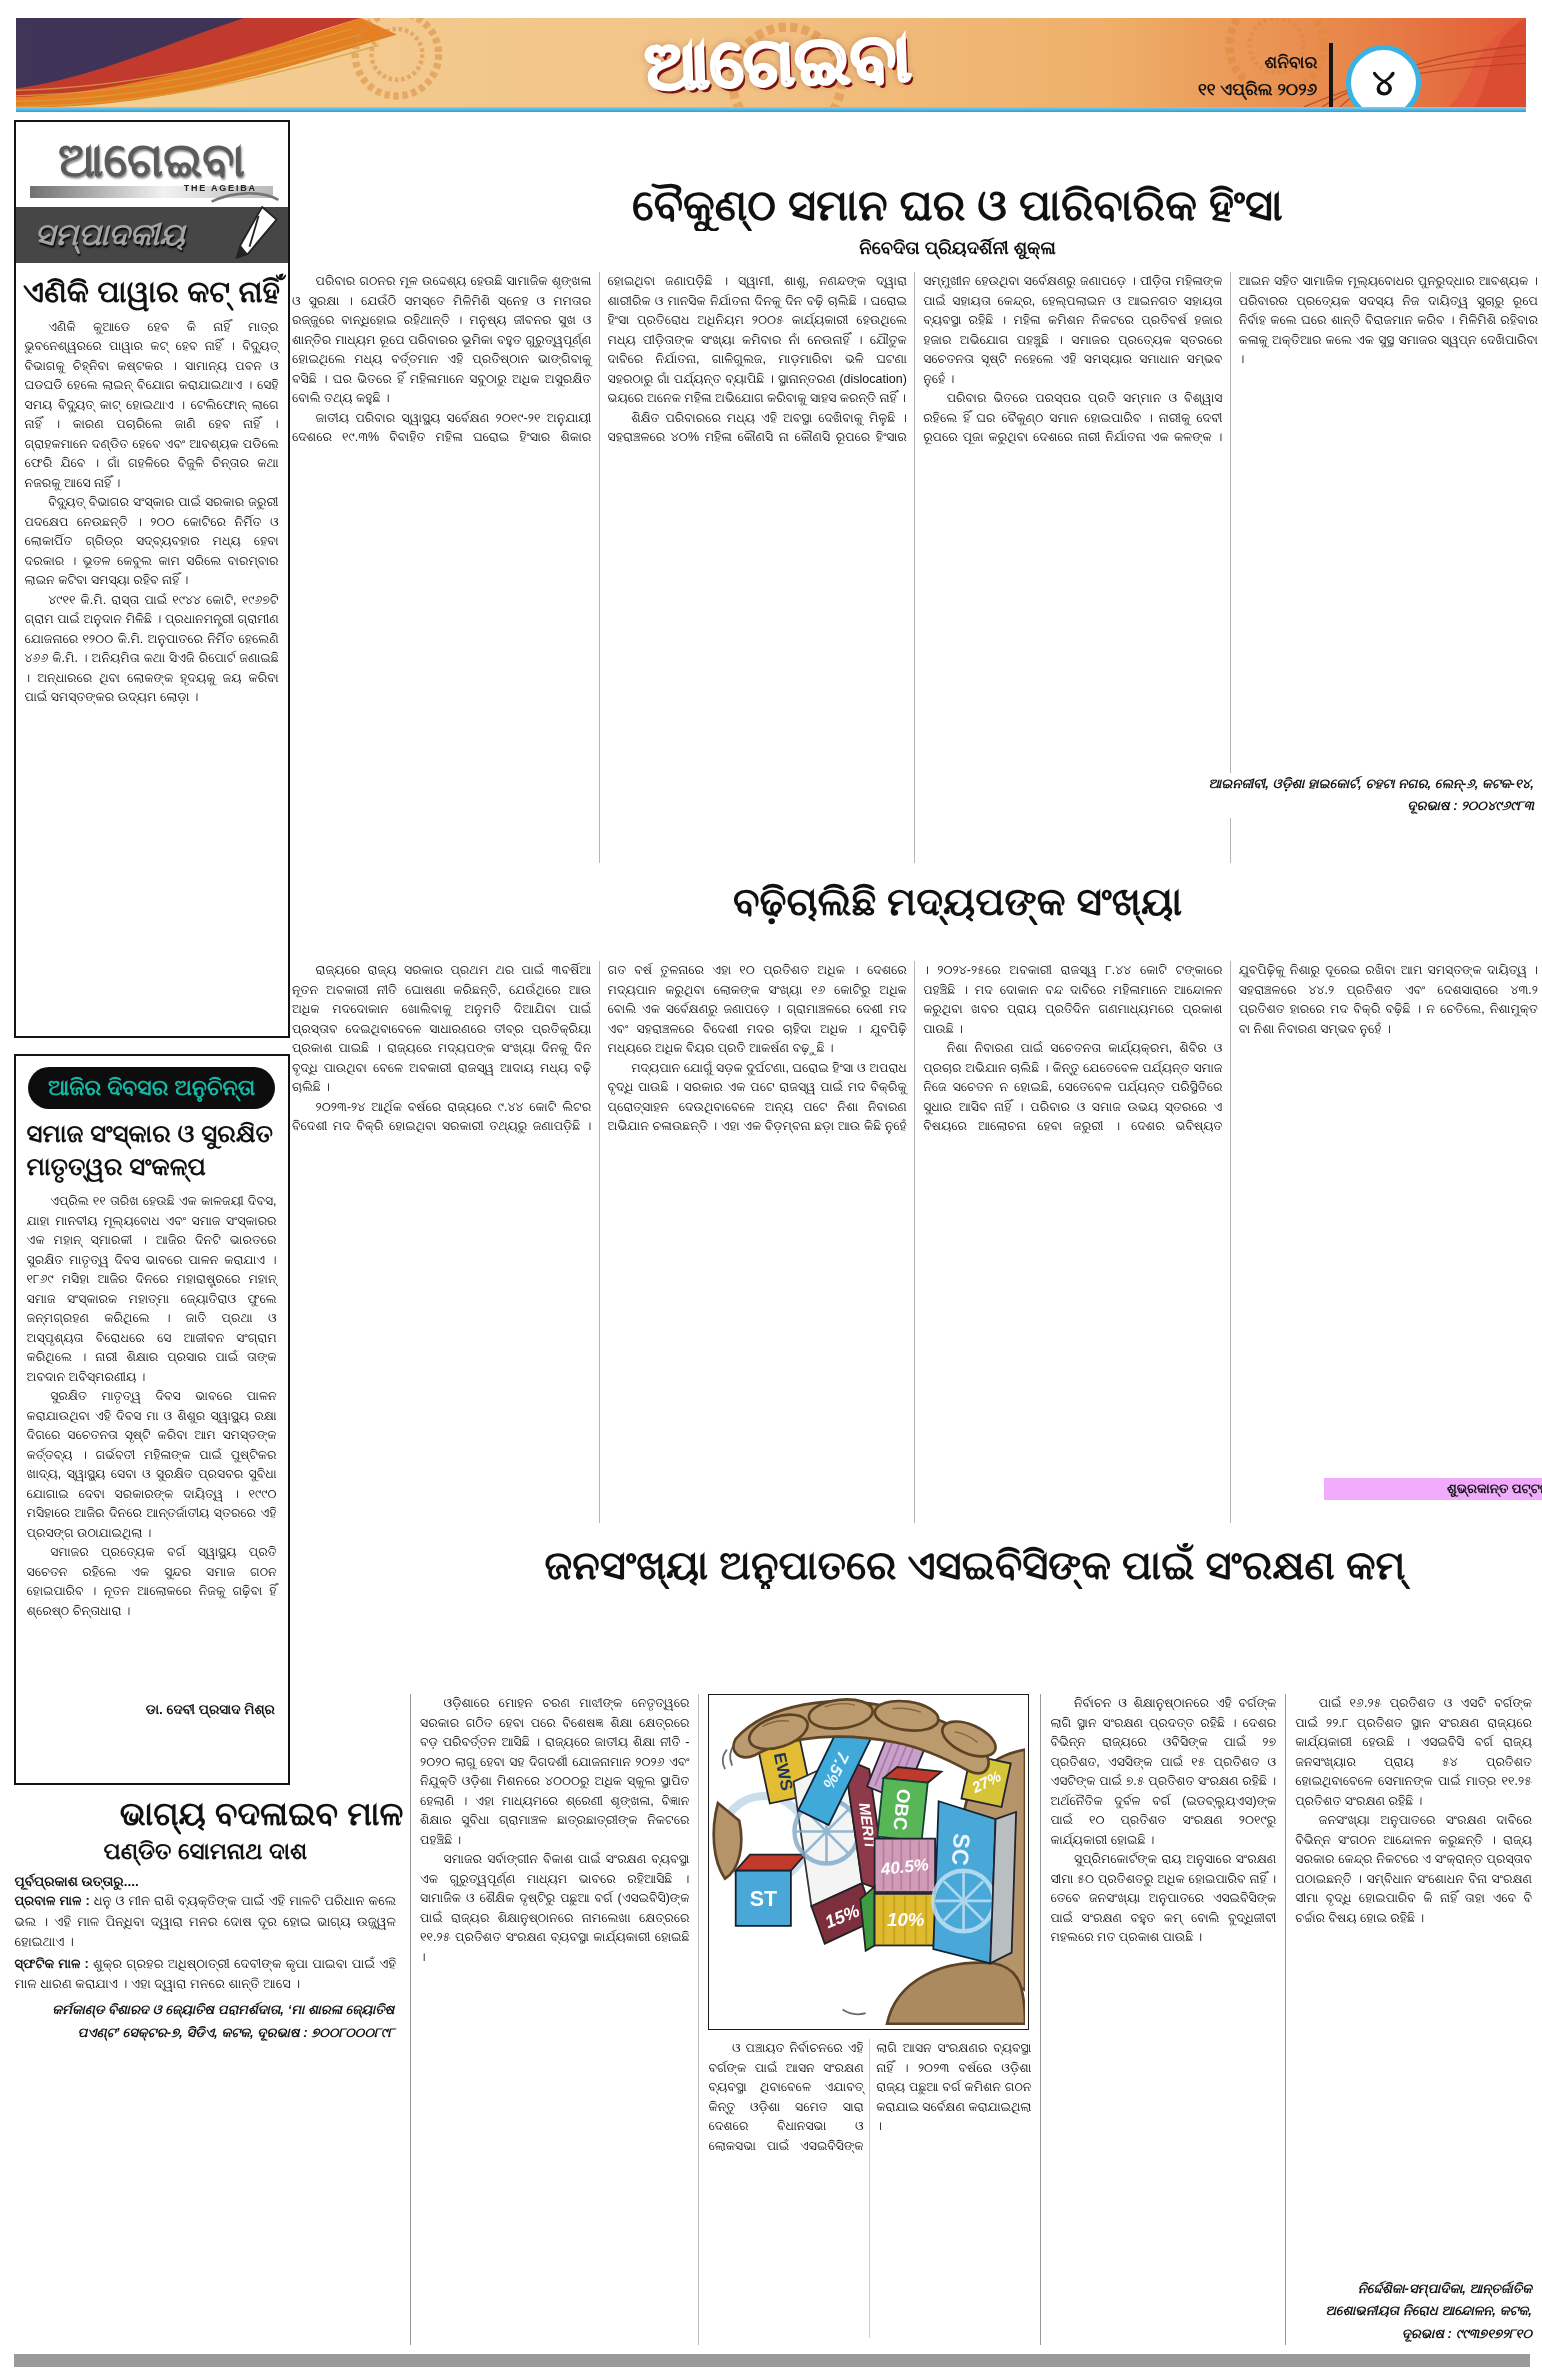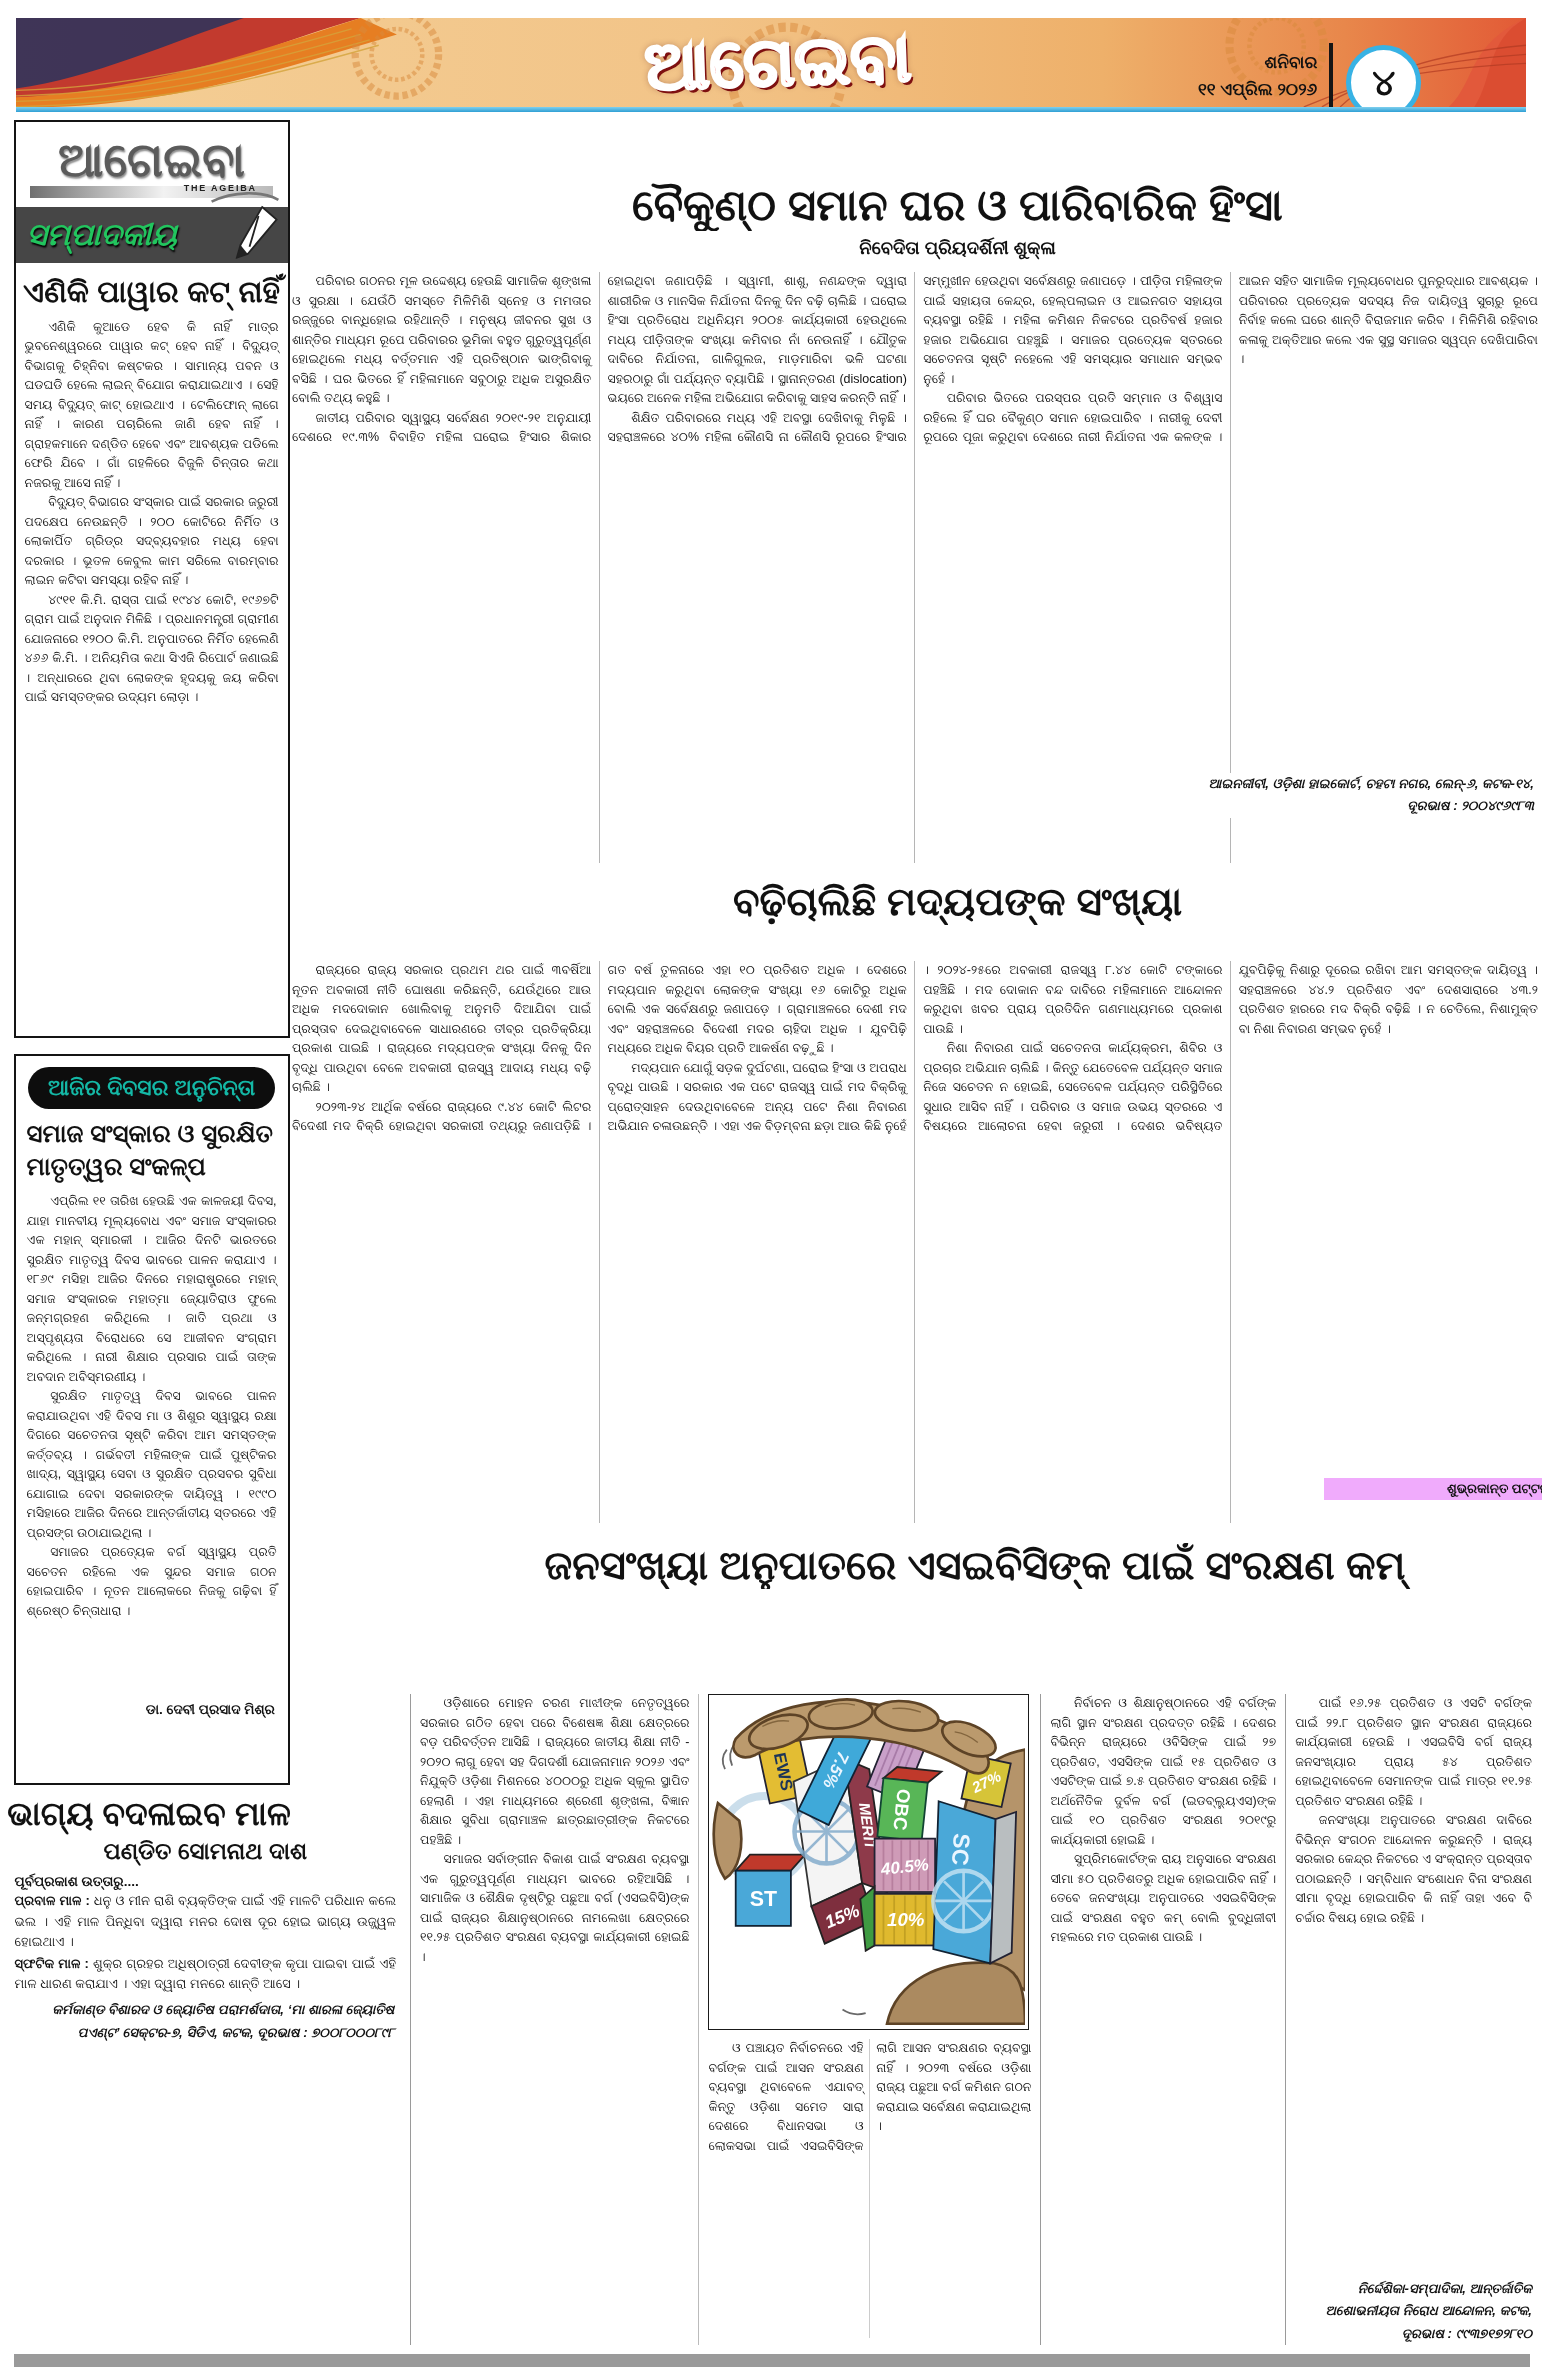--- a/index.html
+++ b/index.html
@@ -28,7 +28,7 @@
            background:linear-gradient(90deg,#6f6f6f,#f2f2f2 55%,#b9b9b9);}
   #ed-mast-en{position:absolute;right:16.3px;top:-2.7px;font-size:9px;letter-spacing:1.8px;color:#222;font-weight:bold;}
   #ed-band{position:relative;height:56px;background:#464646;display:flex;align-items:center;margin-top:5.4px;}
-  #ed-band .t{color:#22c55e;font-size:31px;font-weight:bold;font-style:italic;padding-left:11px;
+  #ed-band .t{color:#a3a3a3;font-size:31px;font-weight:bold;font-style:italic;padding-left:19px;
               text-shadow:0.9px 1.8px 1.8px #000;}
   #ed-band svg{position:absolute;right:3.6px;top:-18px;}
   #ed-head{font-size:30px;font-weight:bold;text-align:center;margin:12.7px 5.4px 7.3px 5.4px;}

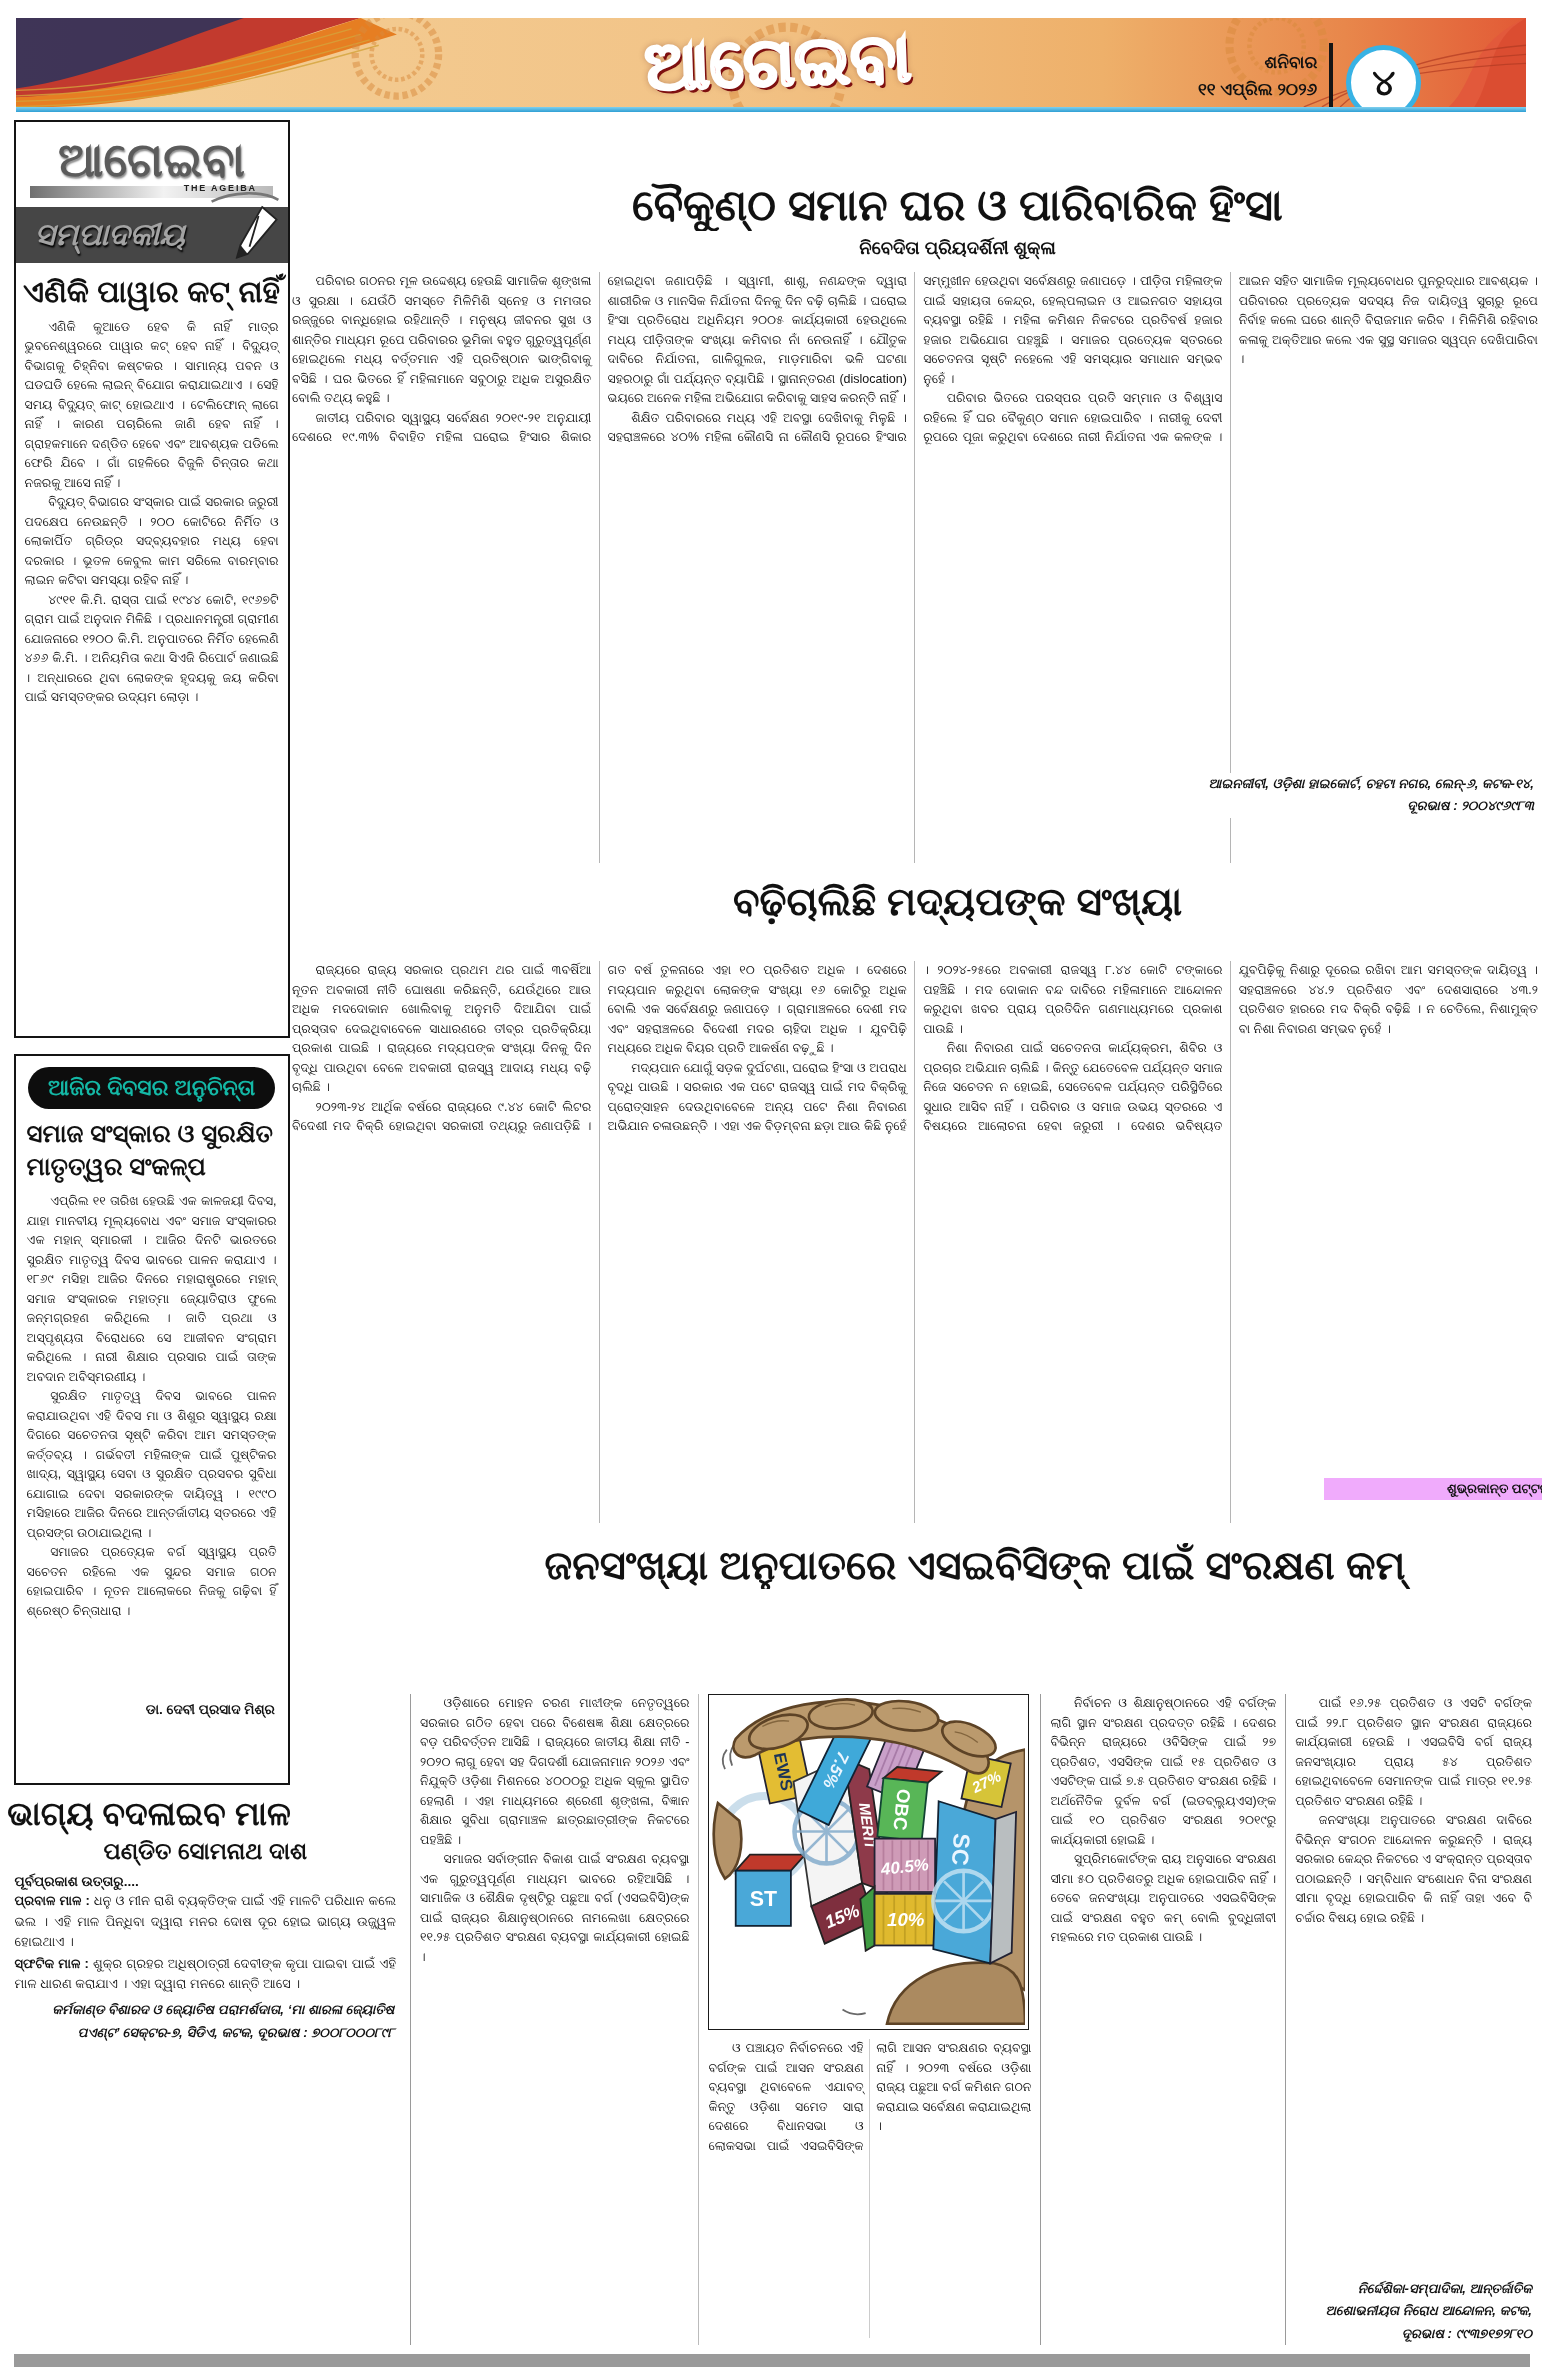--- a/index.html
+++ b/index.html
@@ -43,7 +43,7 @@
   #th-sig{padding:1.8px 12.7px 0 0;text-align:right;font-weight:bold;font-size:13.6px;}
   
   #astro{left:7.3px;top:1795px;width:396px;height:531px;overflow:hidden;}
-  #as-head{text-align:left;font-size:33px;font-weight:bold;}
+  #as-head{text-align:right;font-size:33px;font-weight:bold;}
   #as-by{text-align:center;font-size:23px;font-weight:bold;margin-top:3.6px;}
   #as-lead{font-size:13.6px;font-weight:bold;margin:9px 0 1.8px 7.3px;}
   #as-body{padding:0 7.3px;}

